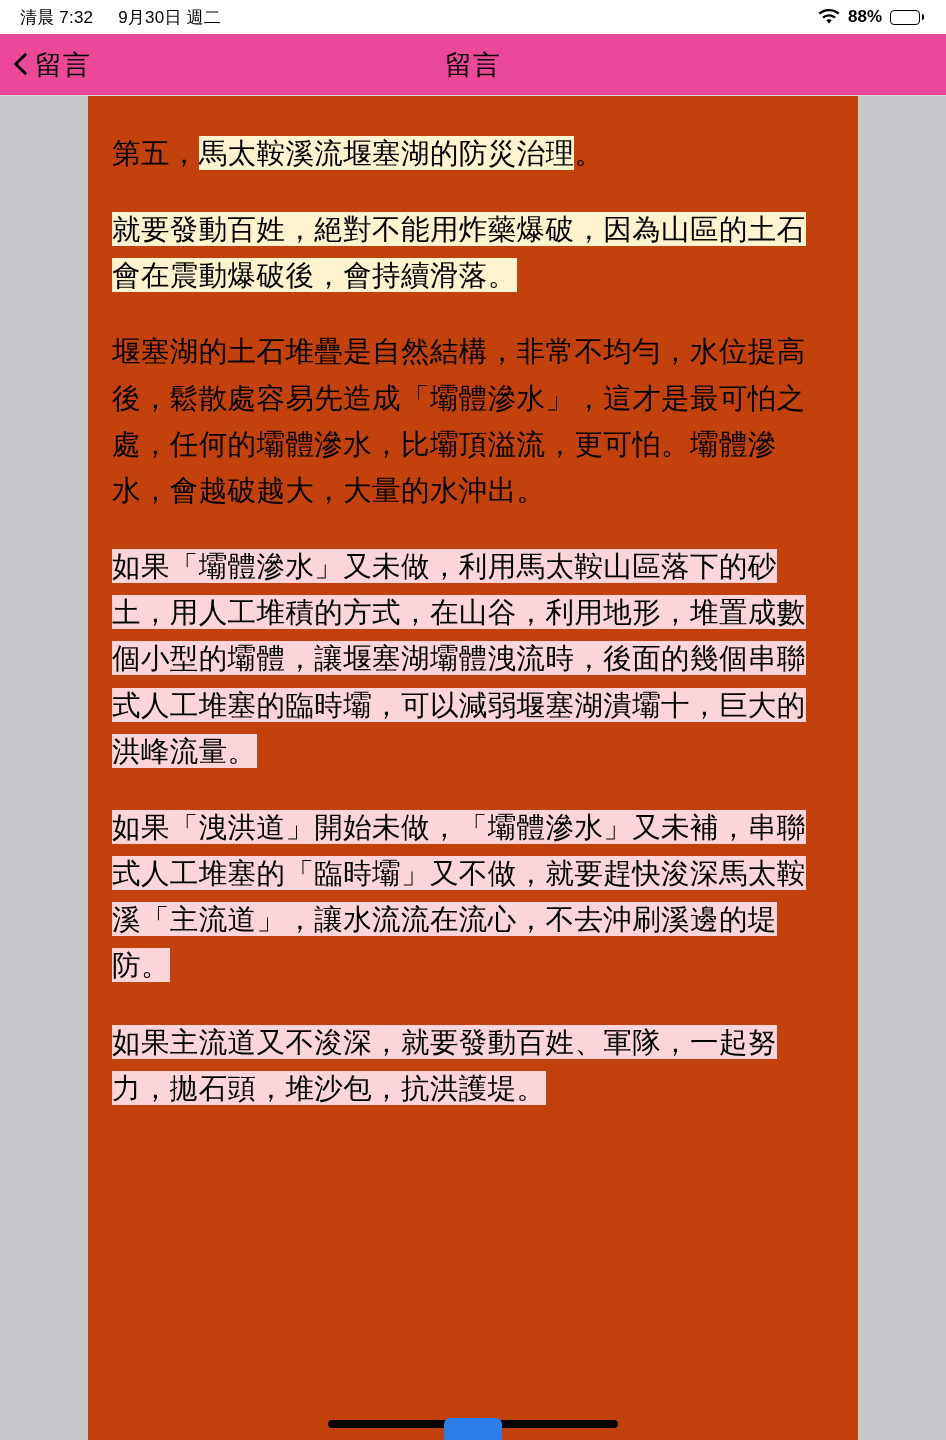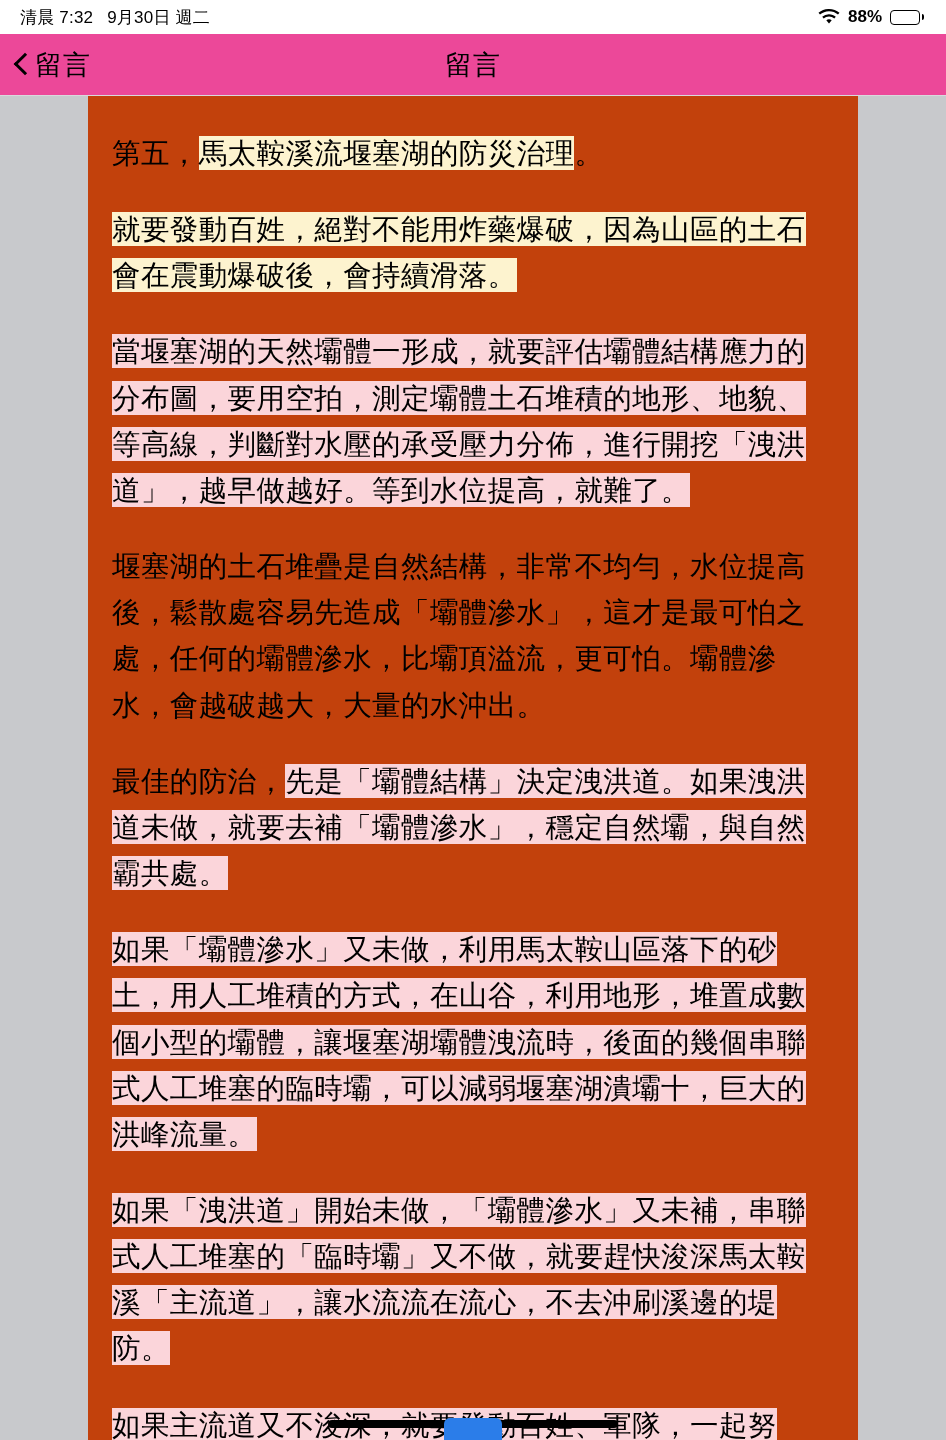--- a/index.html
+++ b/index.html
@@ -29,7 +29,7 @@
     background: #fff;
   }
   .status-left {
-    display: flex; align-items: flex-end; gap: 14px;
+    display: flex; align-items: flex-end; gap: 25px;
     font-size: 17px; letter-spacing: 0.2px;
   }
   .status-right {

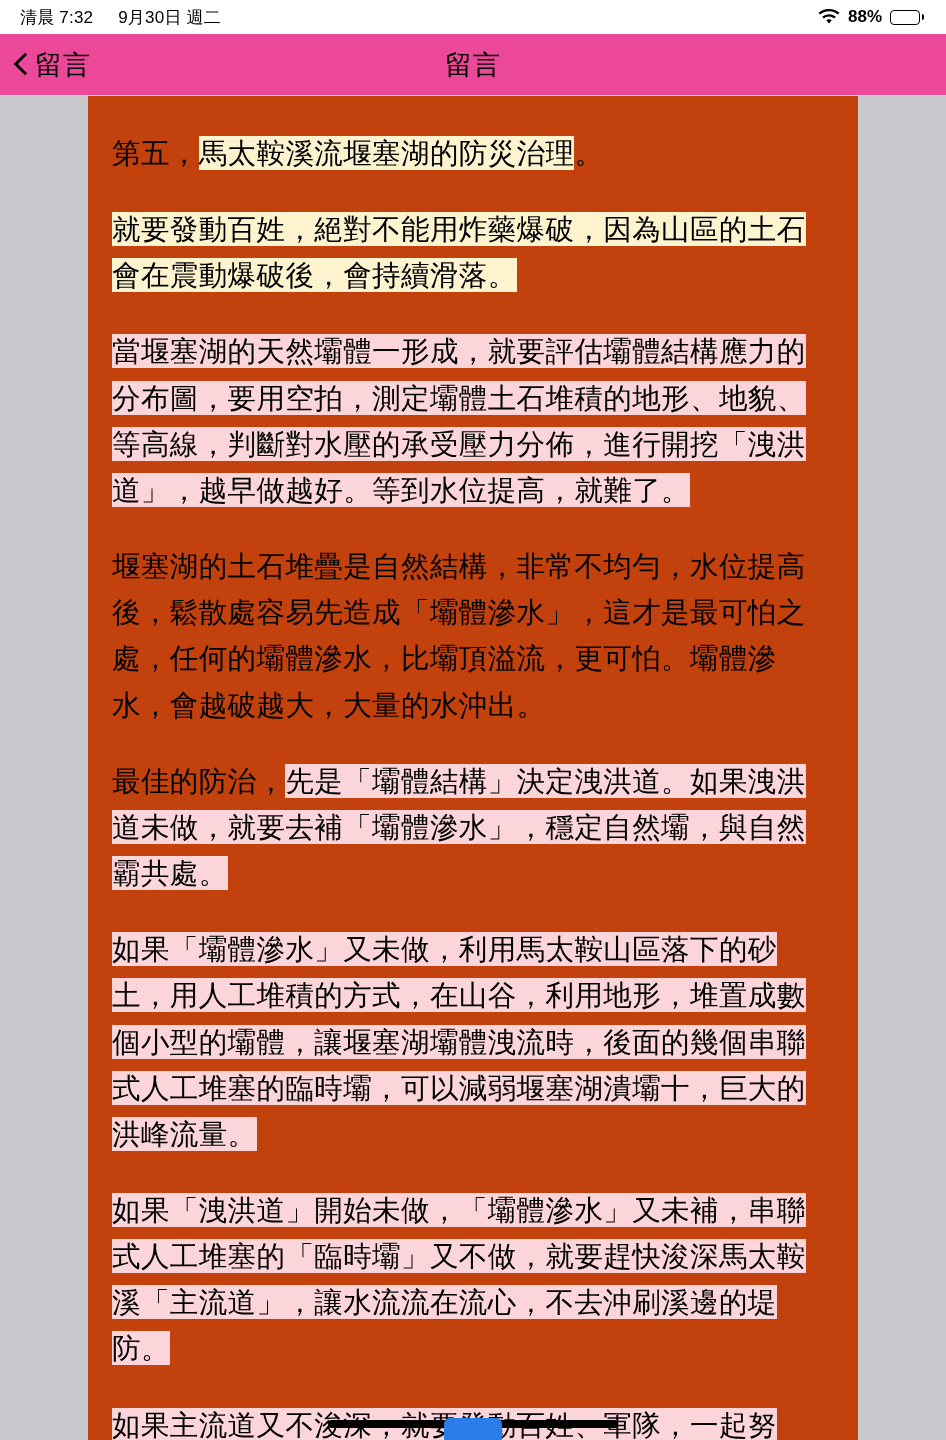--- a/index.html
+++ b/index.html
@@ -203,7 +203,6 @@
       <div class="article" id="article-body">
           <div class="para"><span>第五，</span><mark class="y">馬太鞍溪流堰塞湖的防災治理</mark><span>。</span></div>
           <div class="para"><mark class="y">就要發動百姓，絕對不能用炸藥爆破，因為山區的土石會在震動爆破後，</mark><mark class="y">會持續滑落。</mark></div>
-          <div class="para"><mark class="p">當堰塞湖的天然壩體一形成，就要評估壩體結構應力的分布圖，要用空拍，測定壩體土石堆積的地形、地貌、等高線，判斷對水壓的承受壓力分佈，進行開挖「洩洪道」，越早做越好。等到水位提高，就難了。</mark></div>
           <div class="para"><span>堰塞湖的土石堆疊是自然結構，非常不均勻，水位提高後，鬆散處容易先造成「壩體滲水」，這才是最可怕之處，任何的壩體滲水，比壩頂溢流，更可怕。壩體滲水，會越破越大，大量的水沖出。</span></div>
           <div class="para"><span>最佳的防治，</span><mark class="p">先是「壩體結構」決定洩洪道。如果洩洪道未做，就要去補「壩體滲水」，穩定自然壩，與自然霸共處。</mark></div>
           <div class="para"><mark class="p">如果「壩體滲水」又未做，利用馬太鞍山區落下的砂土，用人工堆積的方式，在山谷，利用地形，堆置成數個小型的壩體，讓堰塞湖壩體洩流時，後面的幾個串聯式人工堆塞的臨時壩，可以減弱堰塞湖潰壩十，巨大的洪峰流量。</mark></div>

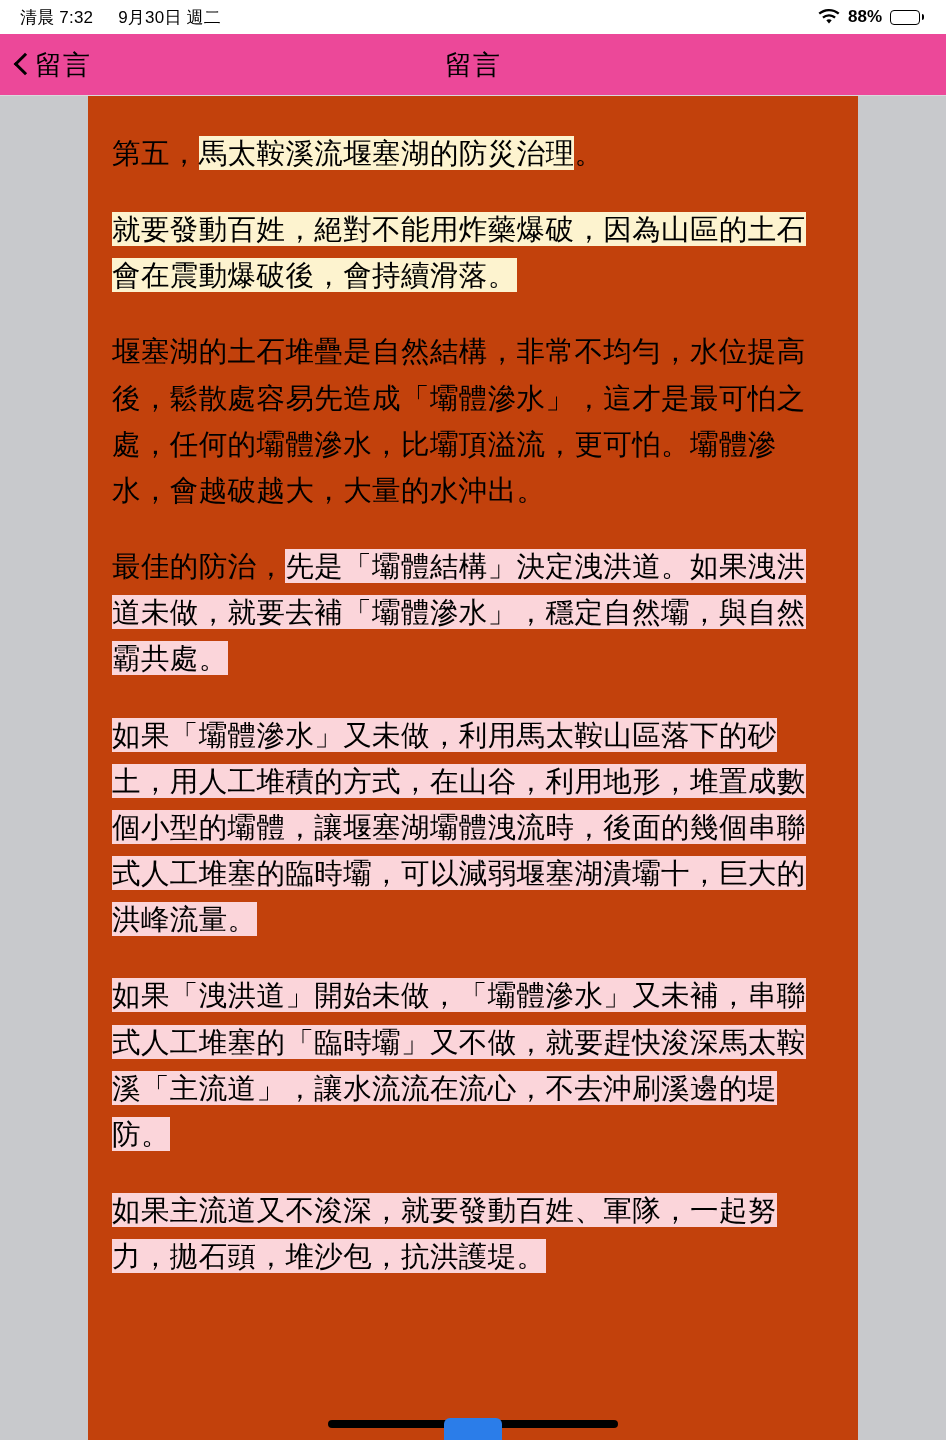--- a/index.html
+++ b/index.html
@@ -204,7 +204,6 @@
           <div class="para"><span>第五，</span><mark class="y">馬太鞍溪流堰塞湖的防災治理</mark><span>。</span></div>
           <div class="para"><mark class="y">就要發動百姓，絕對不能用炸藥爆破，因為山區的土石會在震動爆破後，</mark><mark class="y">會持續滑落。</mark></div>
           <div class="para"><span>堰塞湖的土石堆疊是自然結構，非常不均勻，水位提高後，鬆散處容易先造成「壩體滲水」，這才是最可怕之處，任何的壩體滲水，比壩頂溢流，更可怕。壩體滲水，會越破越大，大量的水沖出。</span></div>
-          <div class="para"><span>最佳的防治，</span><mark class="p">先是「壩體結構」決定洩洪道。如果洩洪道未做，就要去補「壩體滲水」，穩定自然壩，與自然霸共處。</mark></div>
           <div class="para"><mark class="p">如果「壩體滲水」又未做，利用馬太鞍山區落下的砂土，用人工堆積的方式，在山谷，利用地形，堆置成數個小型的壩體，讓堰塞湖壩體洩流時，後面的幾個串聯式人工堆塞的臨時壩，可以減弱堰塞湖潰壩十，巨大的洪峰流量。</mark></div>
           <div class="para"><mark class="p">如果「洩洪道」開始未做，「壩體滲水」又未補，串聯式人工堆塞的「臨時壩」又不做，就要趕快浚深馬太鞍溪「主流道」，讓水流流在流心，不去沖刷溪邊的堤防。</mark></div>
           <div class="para"><mark class="p">如果主流道又不浚深，就要發動百姓、軍隊，一起努力，拋石頭，堆沙包，抗洪護堤。</mark></div>

